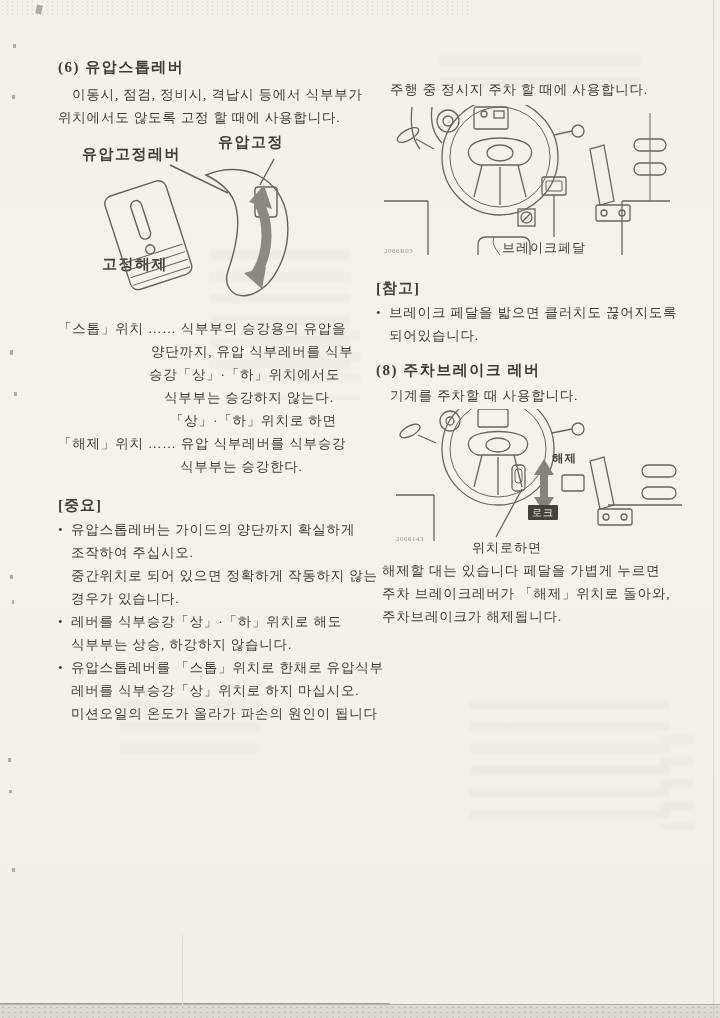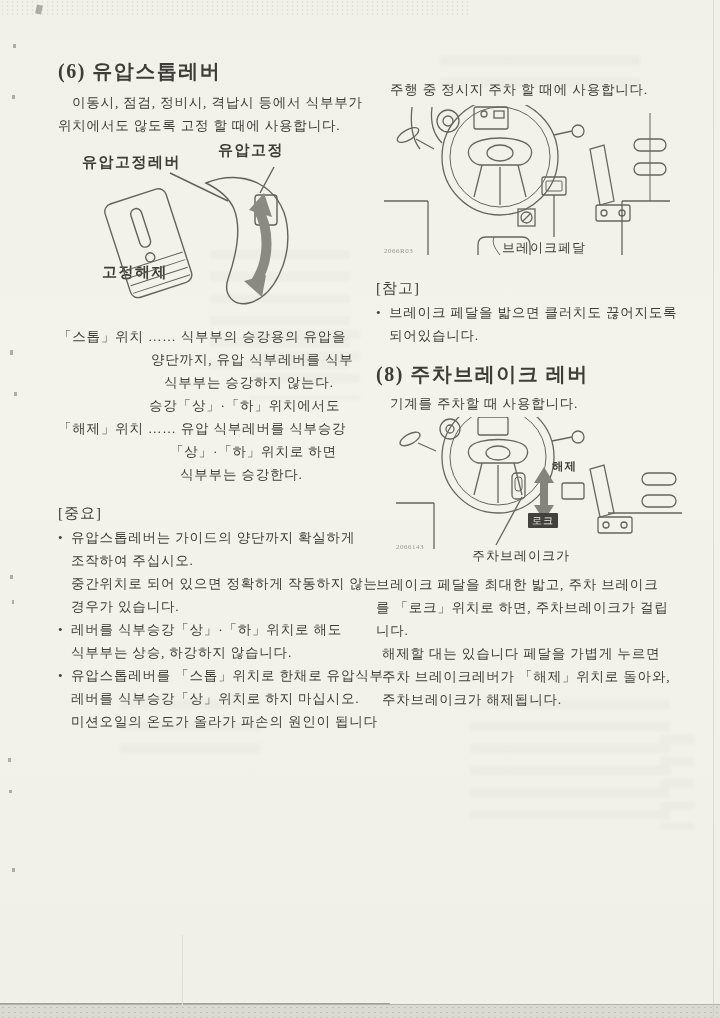--- a/index.html
+++ b/index.html
@@ -26,7 +26,7 @@
   .col{position:absolute;width:316px}
   .col-left{left:58px;top:58px}
   .col-right{left:376px;top:60px}
-  .h{font-size:20px;font-weight:bold;letter-spacing:1.5px;margin:0;white-space:nowrap}
+  .h{font-size:15px;font-weight:bold;letter-spacing:1.5px;margin:0;white-space:nowrap}
   .ln{font-size:13.5px;line-height:23px;letter-spacing:.8px;white-space:nowrap}
   .ind14{padding-left:14px}
   .ind6{padding-left:6px}

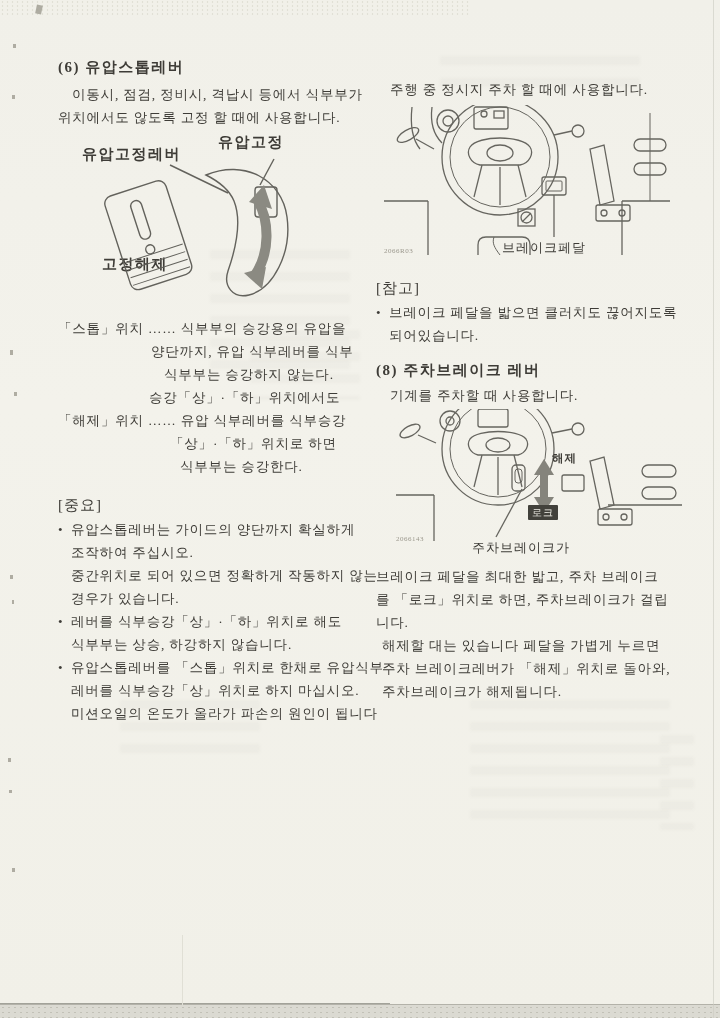--- a/index.html
+++ b/index.html
@@ -32,7 +32,7 @@
   .ind6{padding-left:6px}
   .pl91{padding-left:91px}.pl93{padding-left:93px}.pl106{padding-left:106px}
   .pl112{padding-left:112px}.pl122{padding-left:122px}
-  .subh{font-size:15px;font-weight:normal;letter-spacing:1px;margin:0;white-space:nowrap}
+  .subh{font-size:15px;font-weight:bold;letter-spacing:1px;margin:0;white-space:nowrap}
   .bullet{display:flex;align-items:flex-start}
   .bullet .dot{width:13px;font-size:13px;line-height:23px;flex:0 0 13px}
   .footer{position:absolute;left:0;right:0;top:937px;text-align:center;font-size:14px;letter-spacing:2px;color:#44423c}

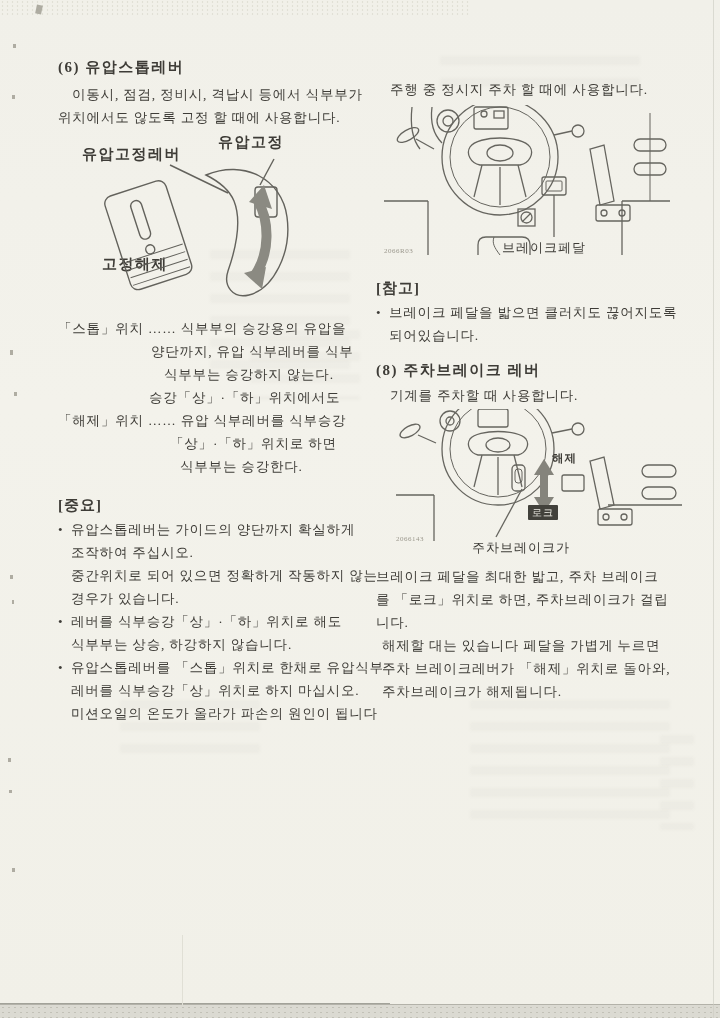--- a/index.html
+++ b/index.html
@@ -110,8 +110,8 @@
     <div style="margin-top:8px">
       <div class="ln">「스톱」위치 …… 식부부의 승강용의 유압을</div>
       <div class="ln pl93">양단까지, 유압 식부레버를 식부</div>
+      <div class="ln pl91">승강「상」·「하」위치에서도</div>
       <div class="ln pl106">식부부는 승강하지 않는다.</div>
-      <div class="ln pl91">승강「상」·「하」위치에서도</div>
     </div>
     <div>
       <div class="ln">「해제」위치 …… 유압 식부레버를 식부승강</div>

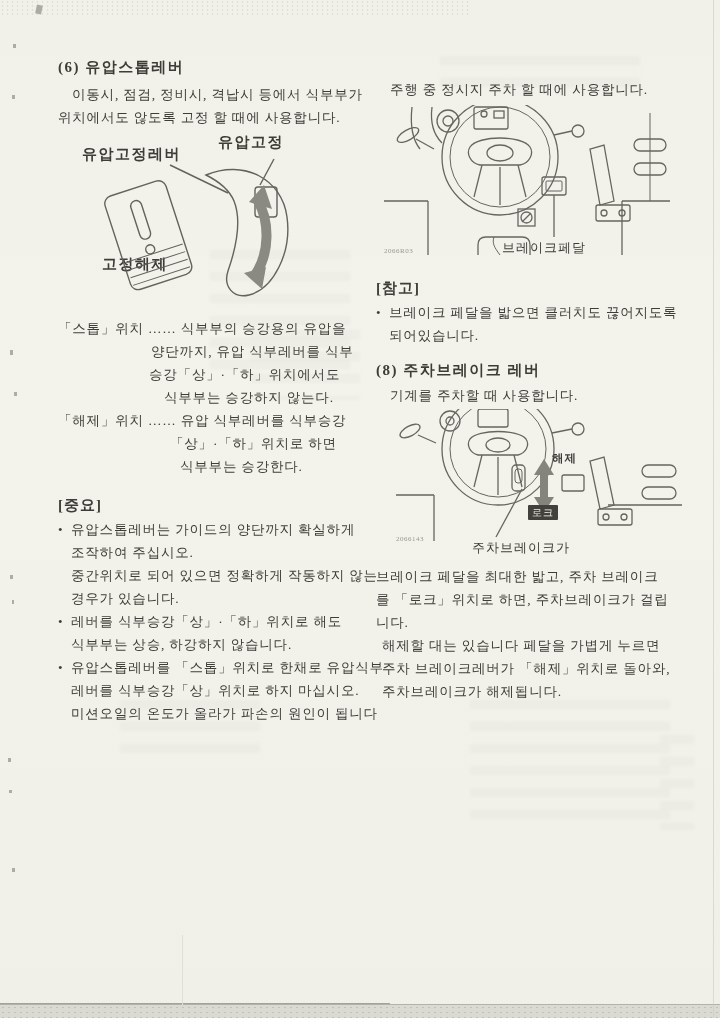--- a/index.html
+++ b/index.html
@@ -114,8 +114,8 @@
       <div class="ln pl106">식부부는 승강하지 않는다.</div>
     </div>
     <div>
+      <div class="ln pl112">「상」·「하」위치로 하면</div>
       <div class="ln">「해제」위치 …… 유압 식부레버를 식부승강</div>
-      <div class="ln pl112">「상」·「하」위치로 하면</div>
       <div class="ln pl122">식부부는 승강한다.</div>
     </div>
 

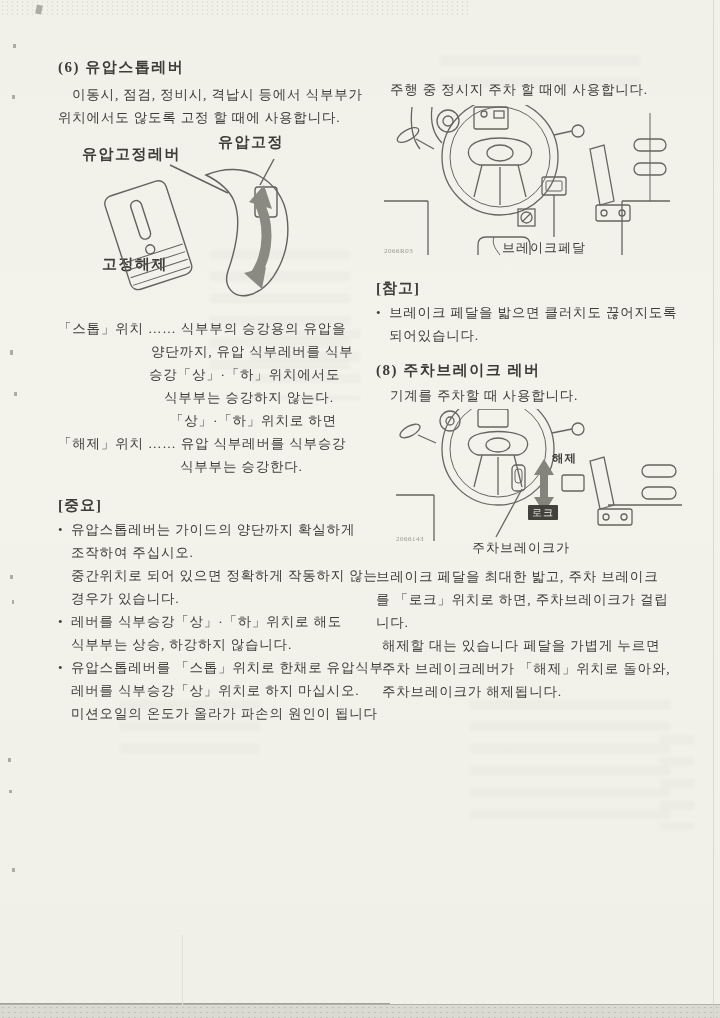--- a/index.html
+++ b/index.html
@@ -244,7 +244,7 @@
       </svg>
       <span class="figlabel-sm" style="left:176px;top:42px">해제</span>
       <span class="lockbox" style="left:152px;top:96px">로크</span>
-      <span class="figname" style="left:96px;top:130px">주차브레이크가</span>
+      <span class="figname" style="left:96px;top:130px">위치로하면</span>
       <span class="code" style="left:20px;top:126px">2066143</span>
     </div>
 

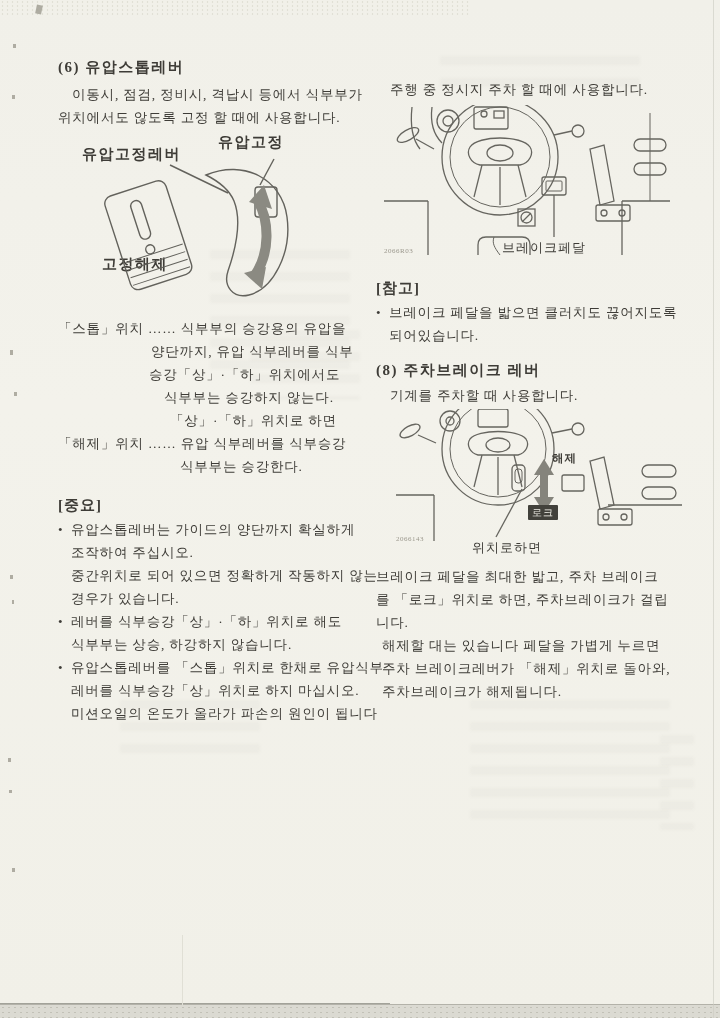--- a/index.html
+++ b/index.html
@@ -248,11 +248,6 @@
       <span class="code" style="left:20px;top:126px">2066143</span>
     </div>
 
-    <div style="margin-top:6px">
-      <div class="ln">브레이크 페달을 최대한 밟고, 주차 브레이크</div>
-      <div class="ln">를 「로크」위치로 하면, 주차브레이크가 걸립</div>
-      <div class="ln">니다.</div>
-    </div>
     <div>
       <div class="ln ind6">해제할 대는 있습니다 페달을 가볍게 누르면</div>
       <div class="ln ind6">주차 브레이크레버가 「해제」위치로 돌아와,</div>

